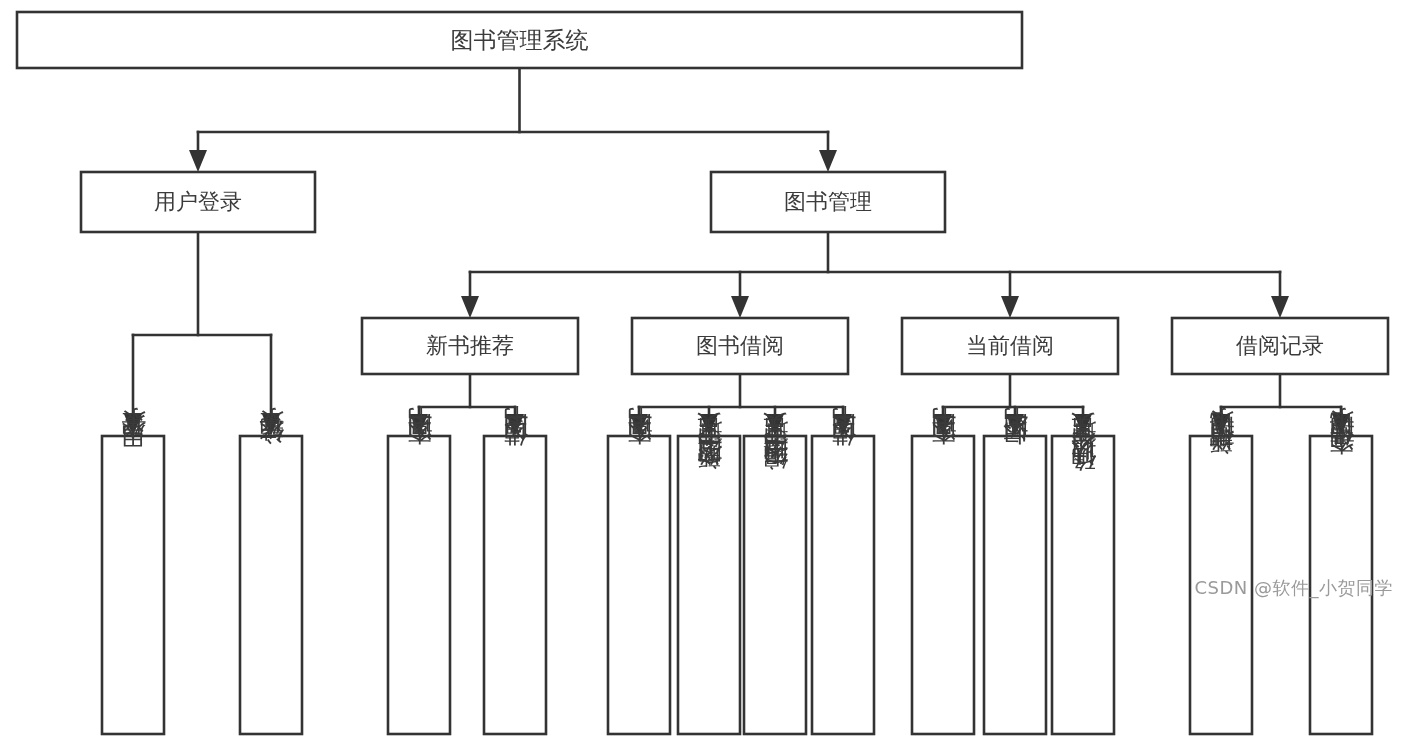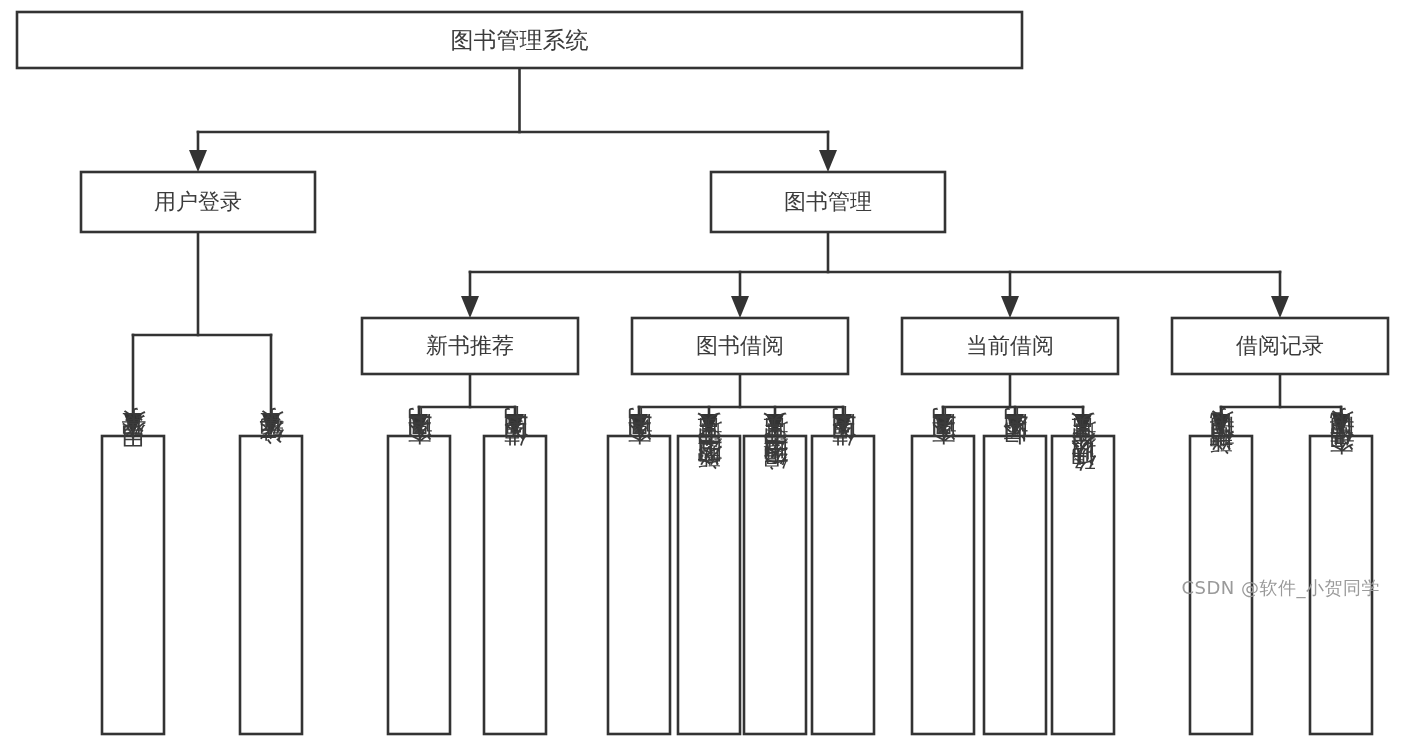--- a/index.html
+++ b/index.html
@@ -71,7 +71,7 @@
   }
   .watermark {
     position: absolute;
-    right: 25px;
+    right: 12px;
     bottom: 6px;
     font-family: "DejaVu Sans", "Liberation Sans", sans-serif;
     font-size: 18px;

